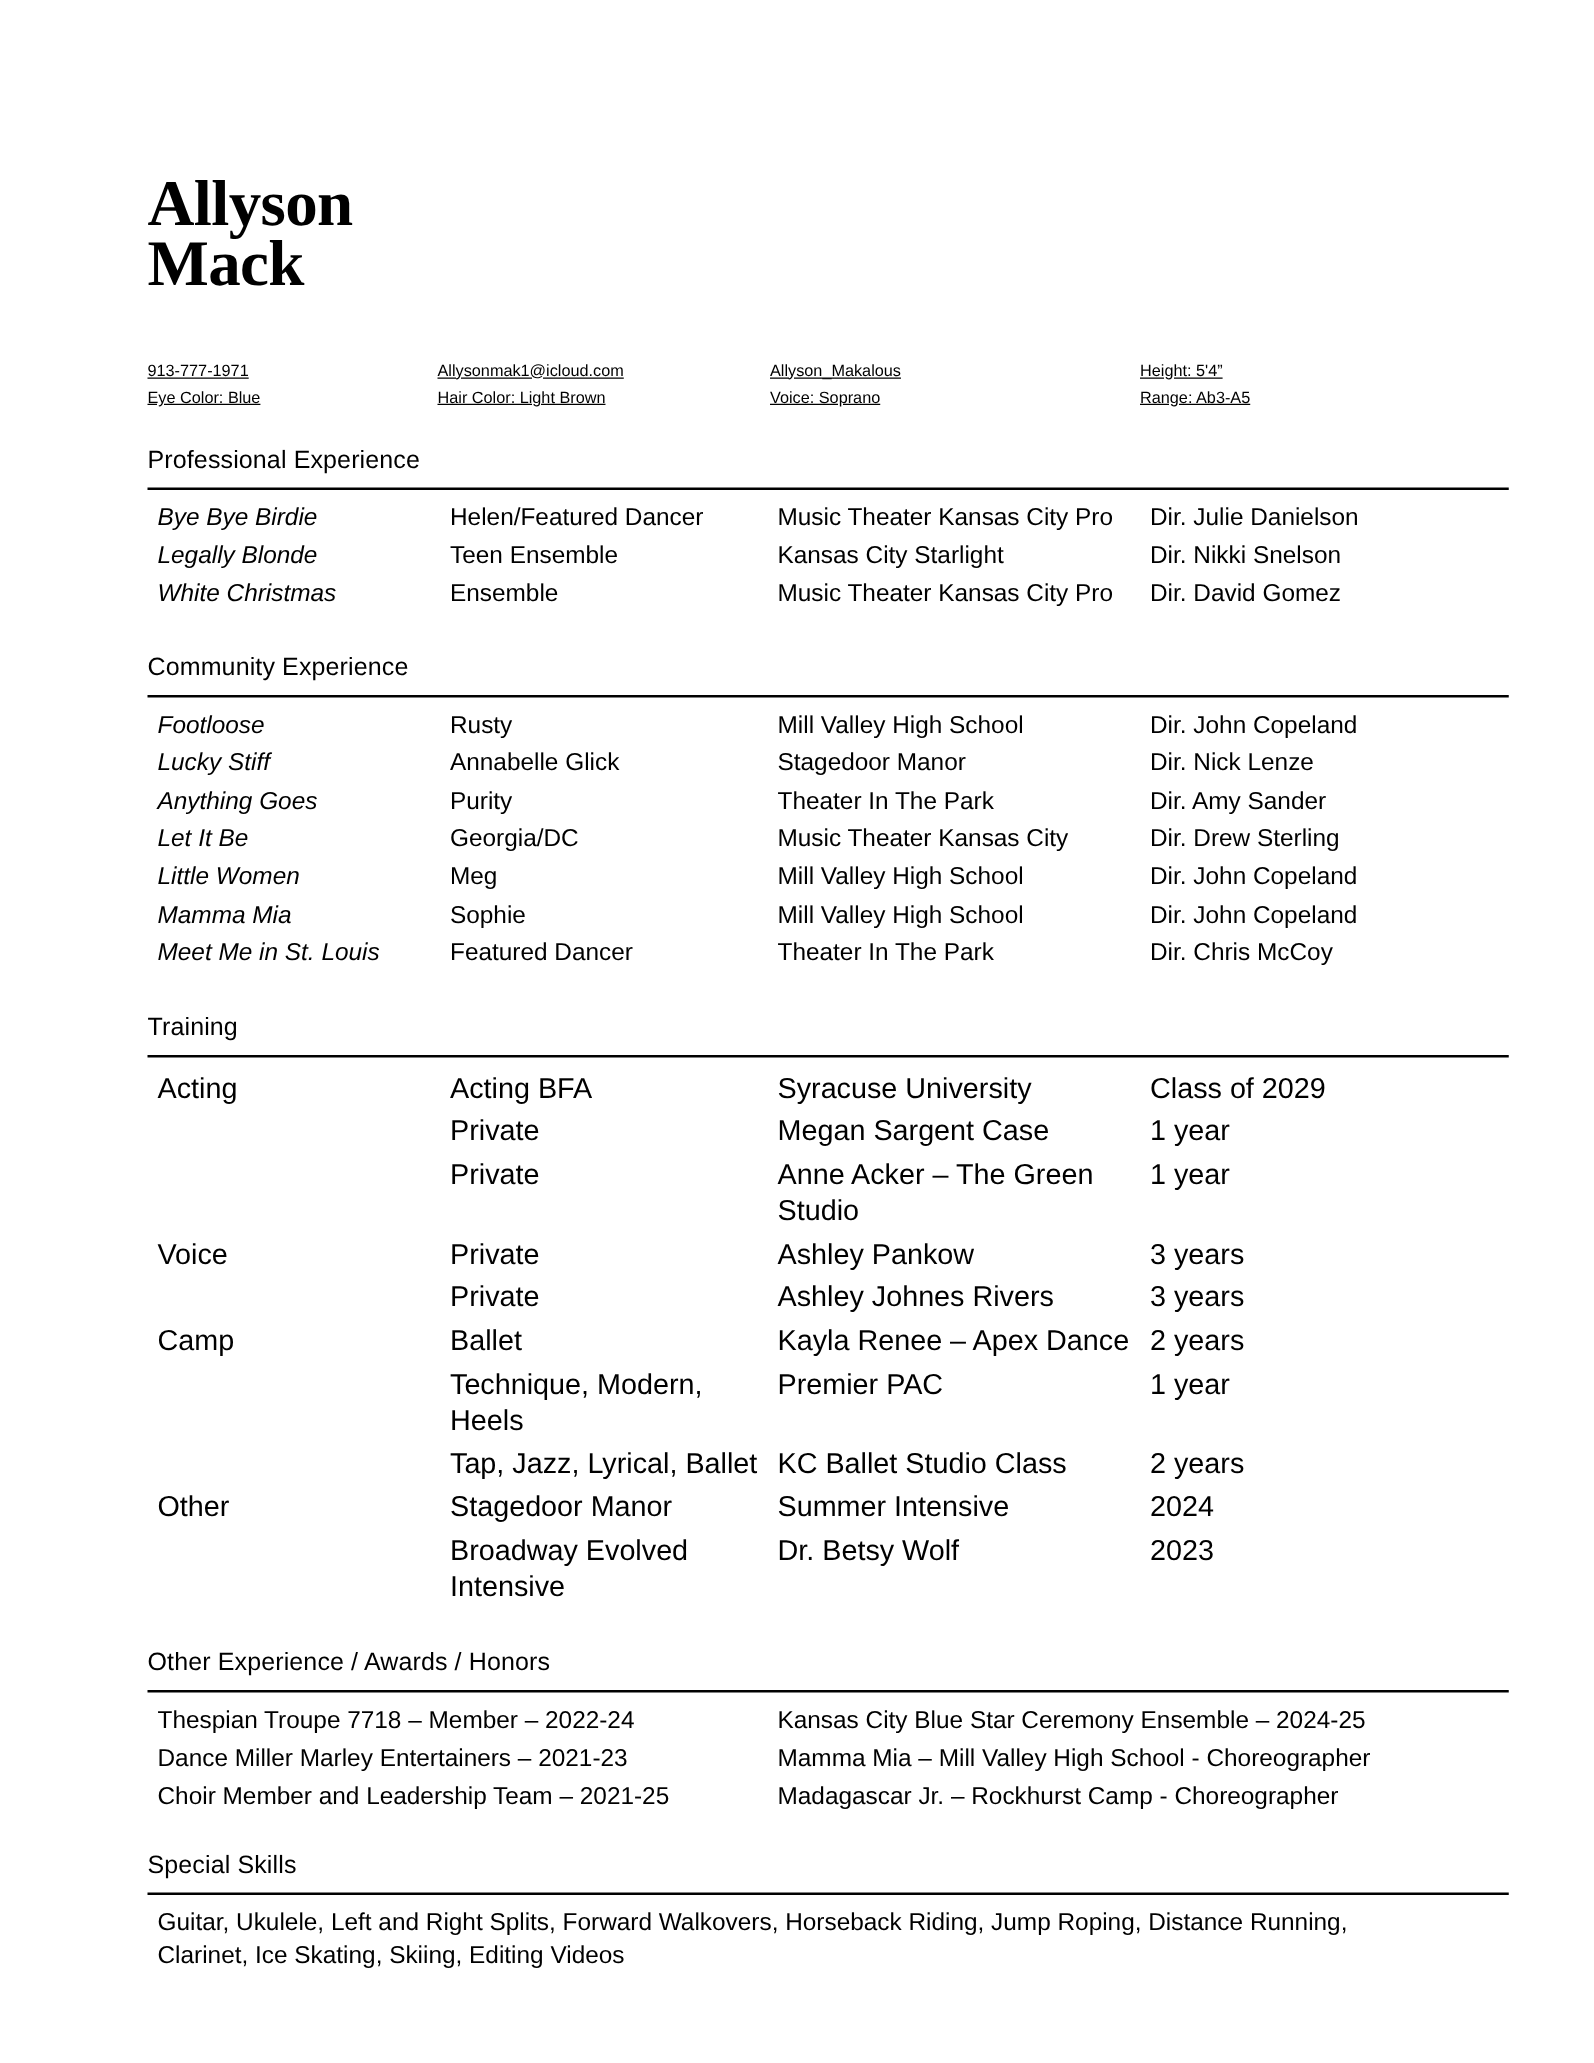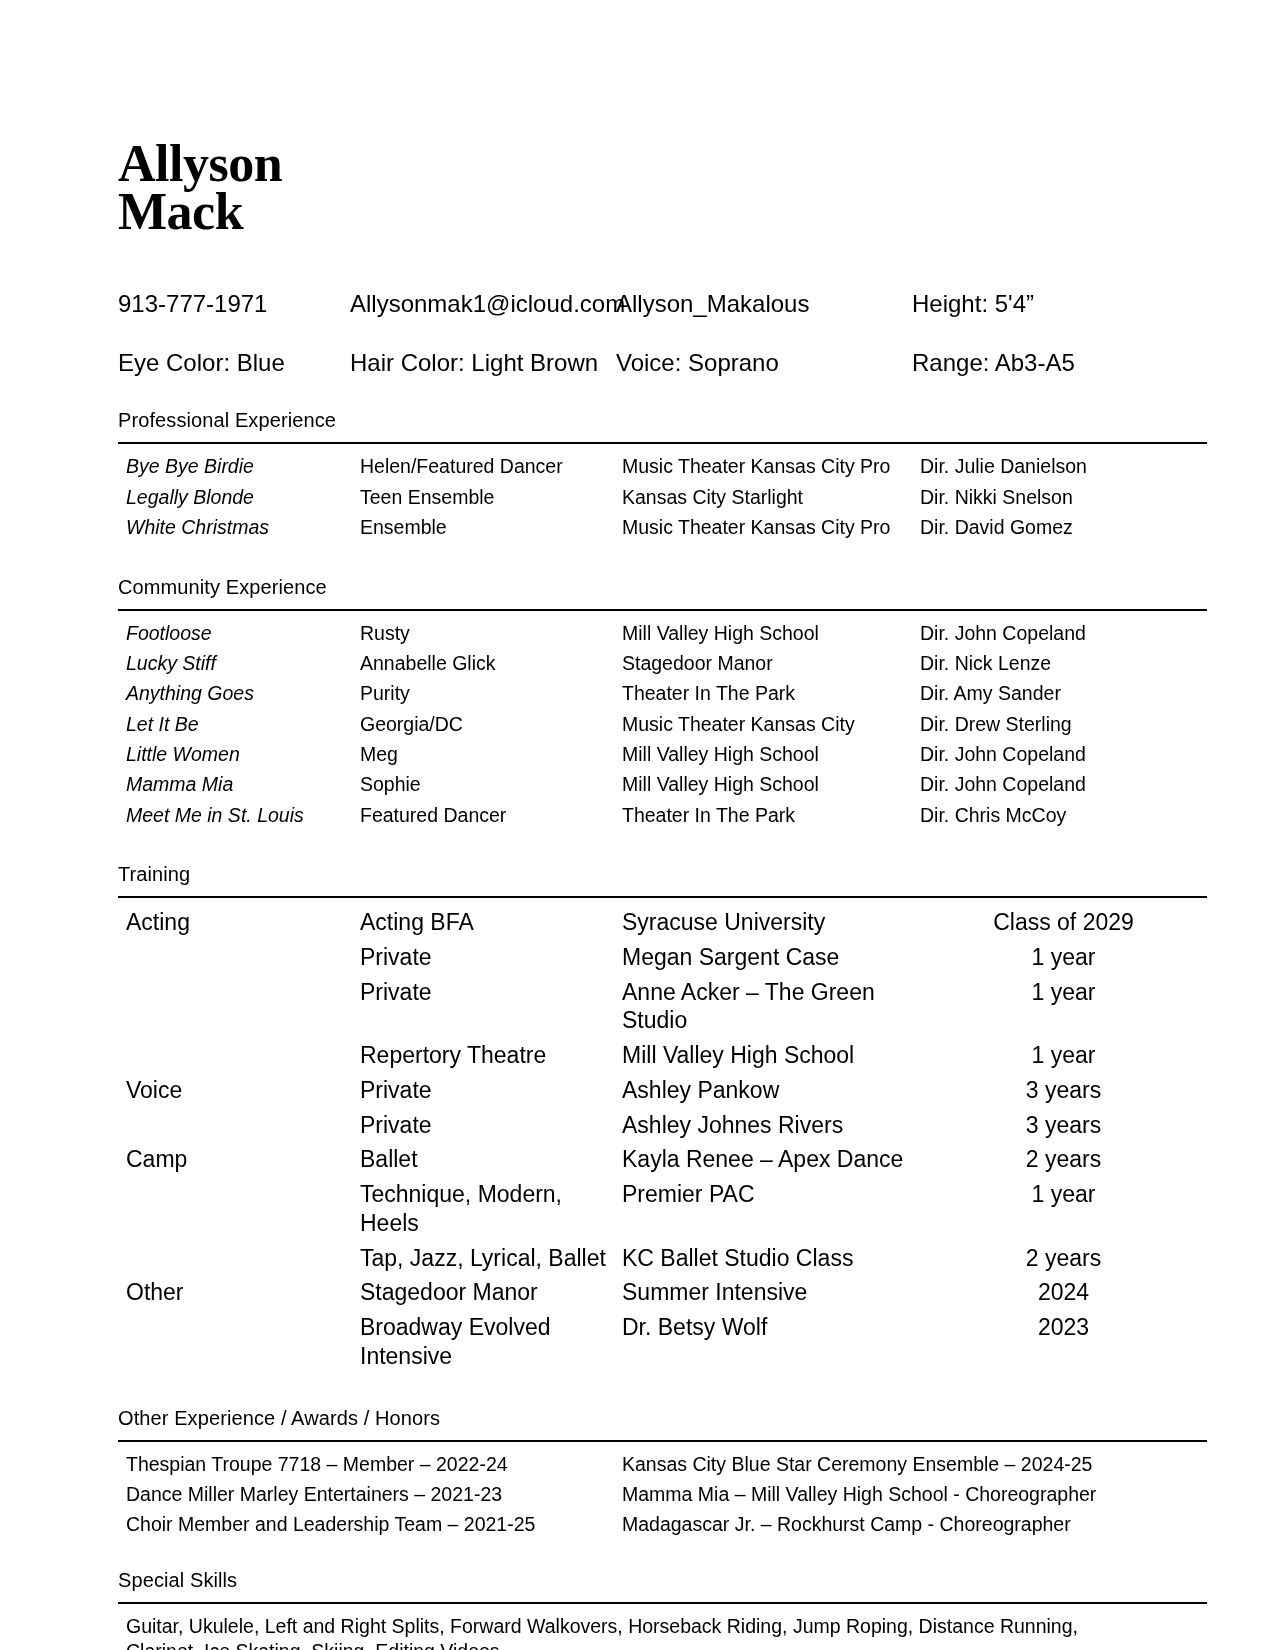--- a/index.html
+++ b/index.html
@@ -37,10 +37,11 @@
   .contact {
     display: grid;
     grid-template-columns: 232px 266px 296px auto;
-    row-gap: 27px;
-    font-size: 24px;
+    row-gap: 4px;
+    font-size: 13px;
     line-height: 1.35;
     margin-bottom: 30px;
+    text-decoration: underline;
   }
   .contact span { white-space: nowrap; }
 

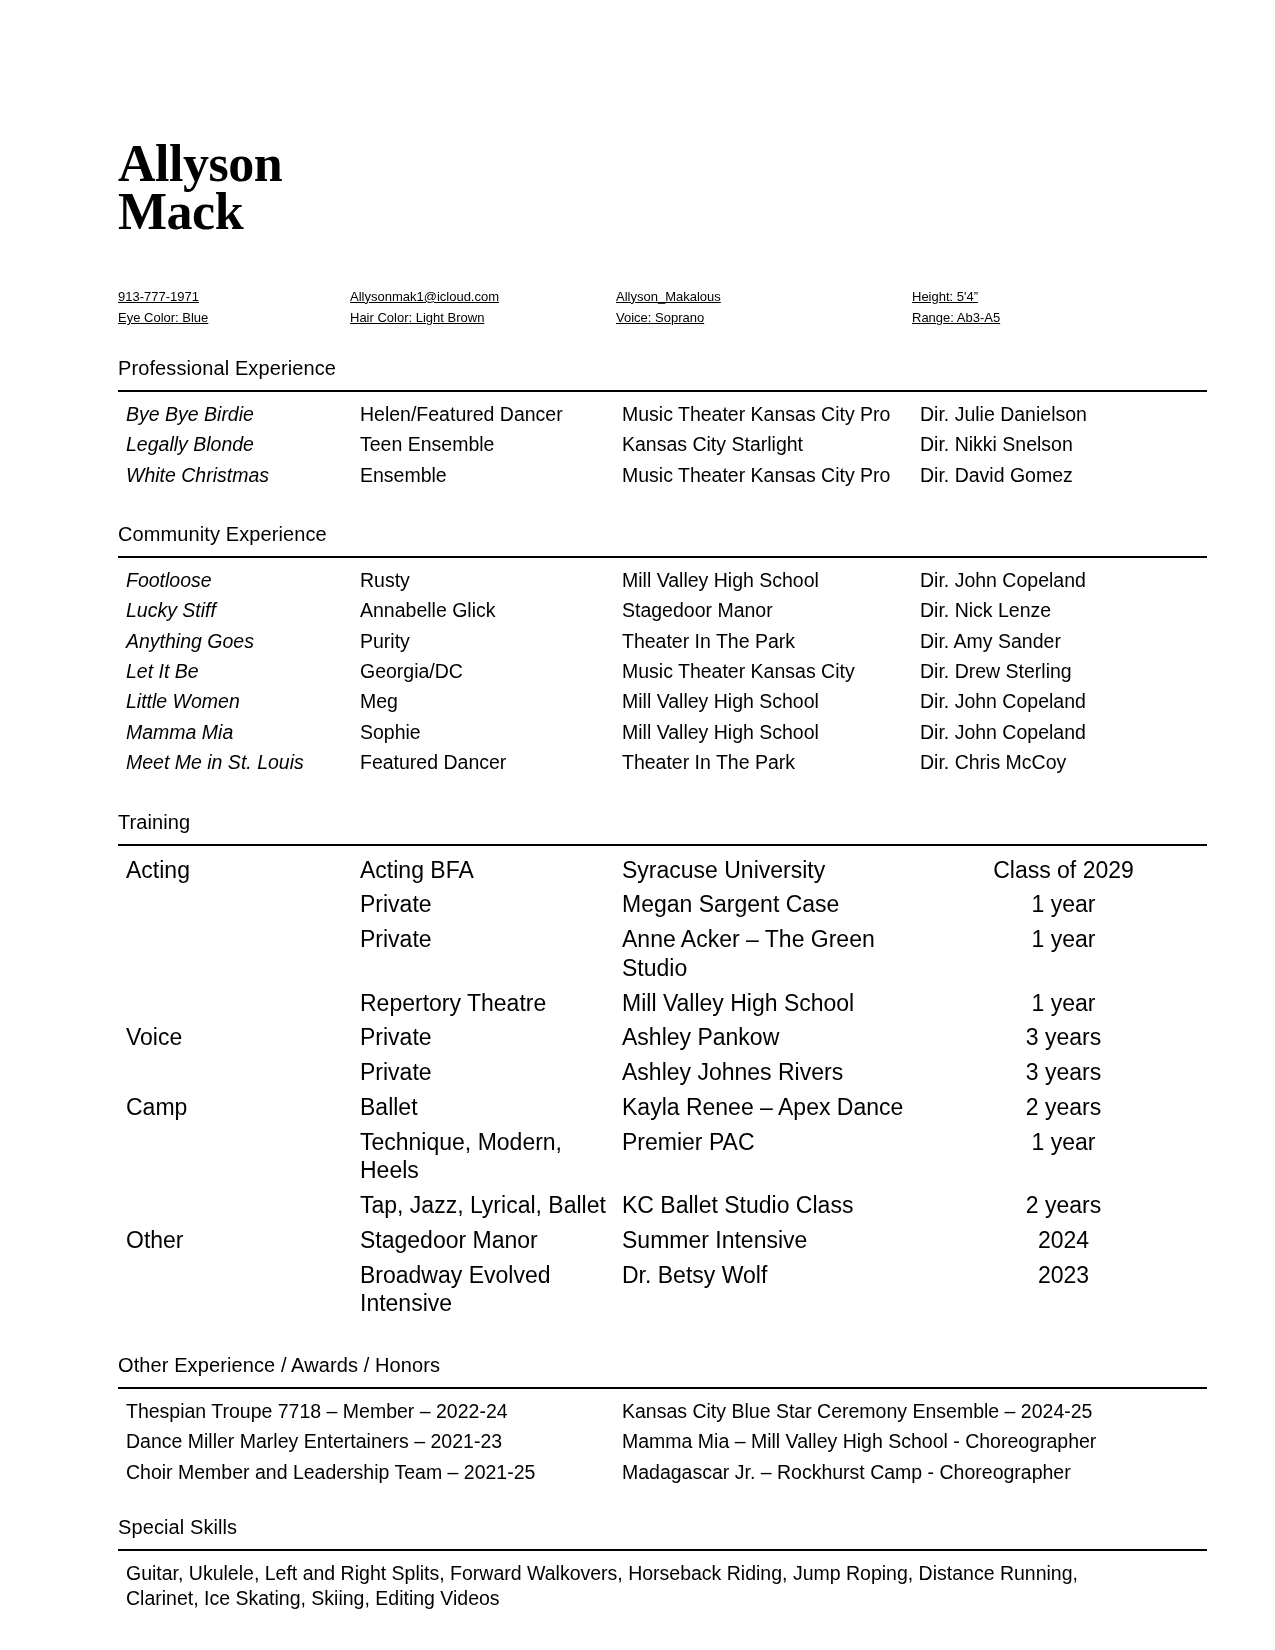--- a/index.html
+++ b/index.html
@@ -97,7 +97,7 @@
   }
   .training td.t-what { width: 262px; }
   .training td.t-where { width: 298px; }
-  .training td.t-dur { width: auto; text-align: center; }
+  .training td.t-dur { width: auto; }
 
   
   .awards {

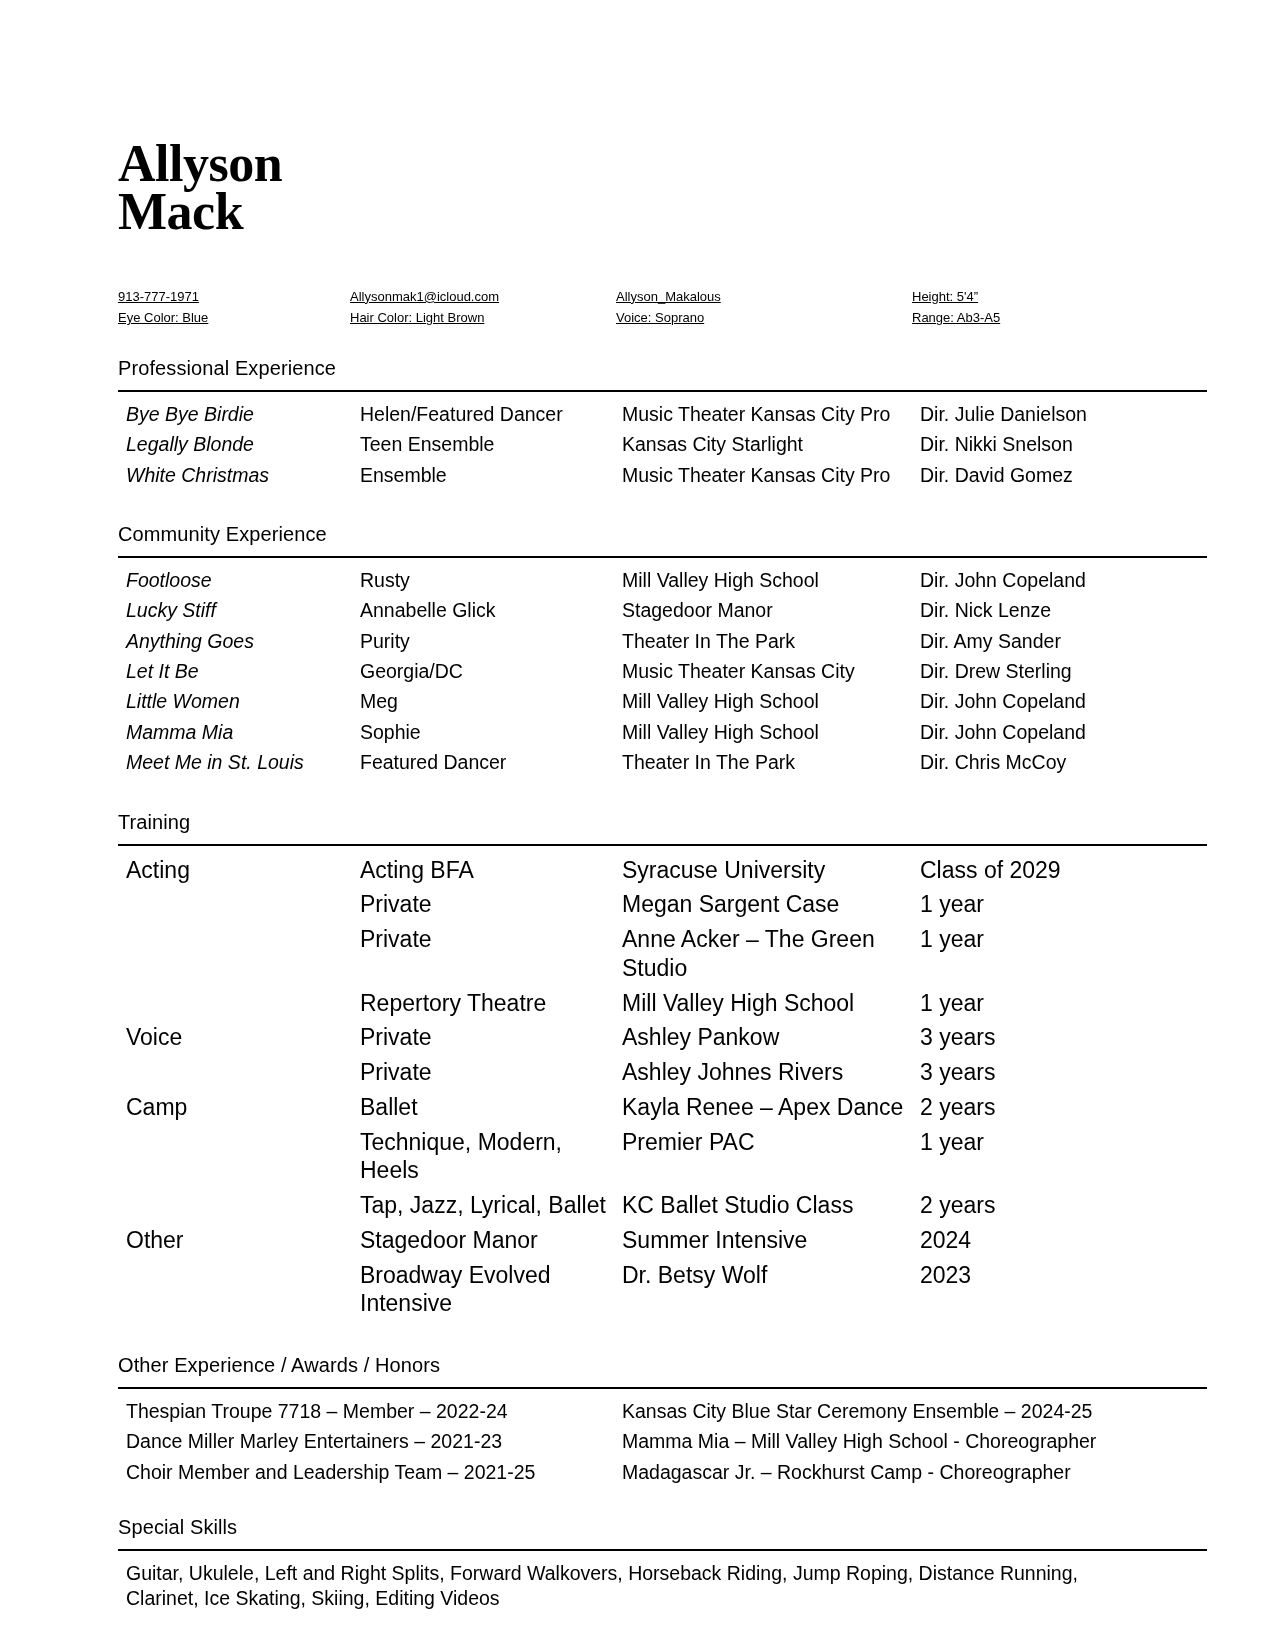--- a/index.html
+++ b/index.html
@@ -253,12 +253,6 @@
           <td class="t-dur">1 year</td>
         </tr>
         <tr>
-          <td class="t-cat"></td>
-          <td class="t-what">Repertory Theatre</td>
-          <td class="t-where">Mill Valley High School</td>
-          <td class="t-dur">1 year</td>
-        </tr>
-        <tr>
           <td class="t-cat">Voice</td>
           <td class="t-what">Private</td>
           <td class="t-where">Ashley Pankow</td>

